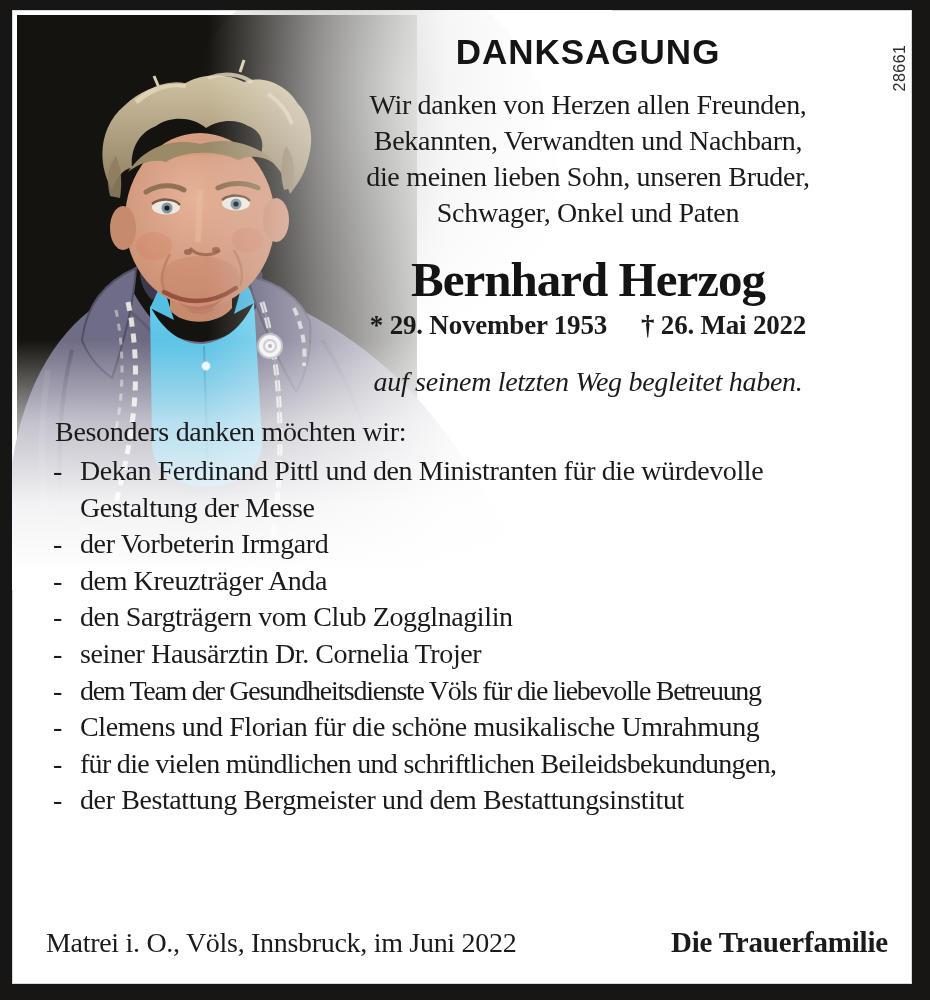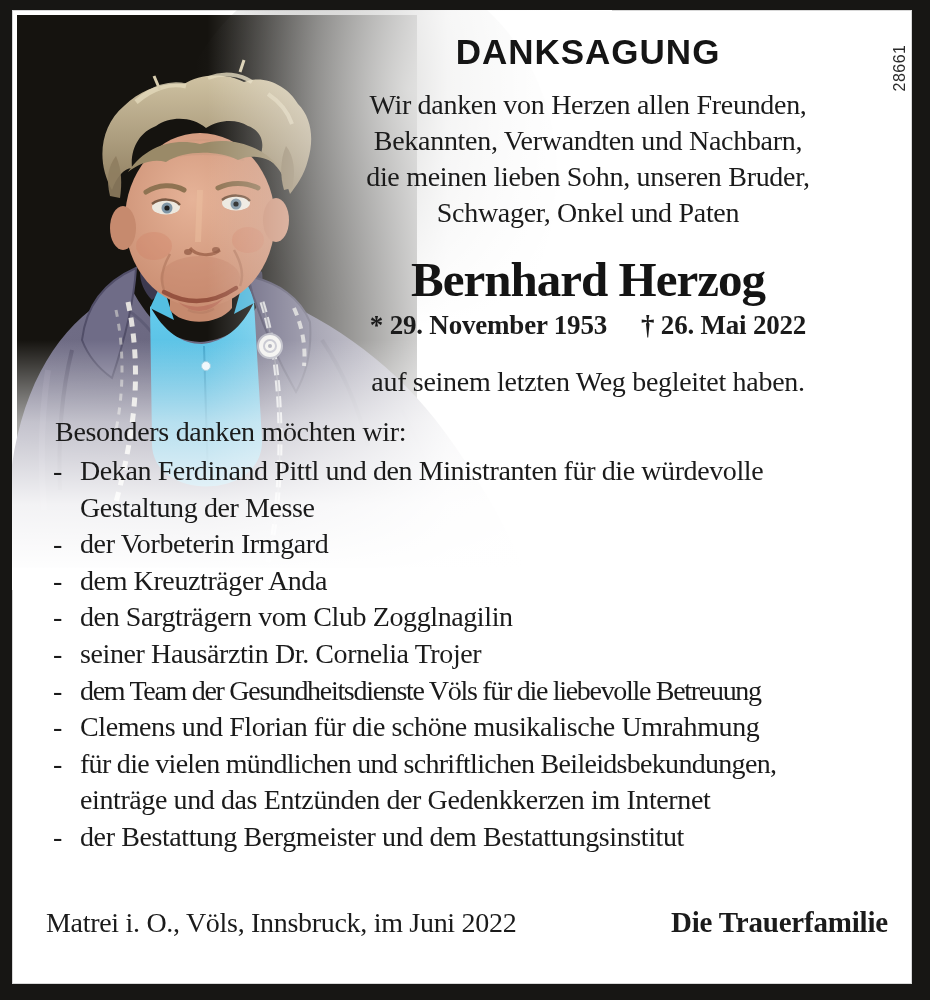--- a/index.html
+++ b/index.html
@@ -24,7 +24,7 @@
   .name{top:234px;font-size:49px;font-weight:bold;line-height:72px;letter-spacing:-1px;color:#141414;}
   .dates{top:300px;font-size:27px;font-weight:bold;letter-spacing:-0.2px;text-align:center;}
   .dates .birth{margin-right:34px;}
-  .closing{top:356px;font-size:28px;letter-spacing:-0.3px;}
+  .closing{top:356px;font-size:28px;letter-spacing:-0.3px;font-style:italic;}
   .besonders{position:absolute;left:43px;top:406px;font-size:28px;letter-spacing:-0.3px;text-align:center;}
   .thanks{position:absolute;left:41px;top:443px;width:840px;font-size:28px;letter-spacing:-0.4px;}
   .thanks .row{position:relative;height:36.6px;line-height:36.6px;padding-left:27px;white-space:nowrap;}

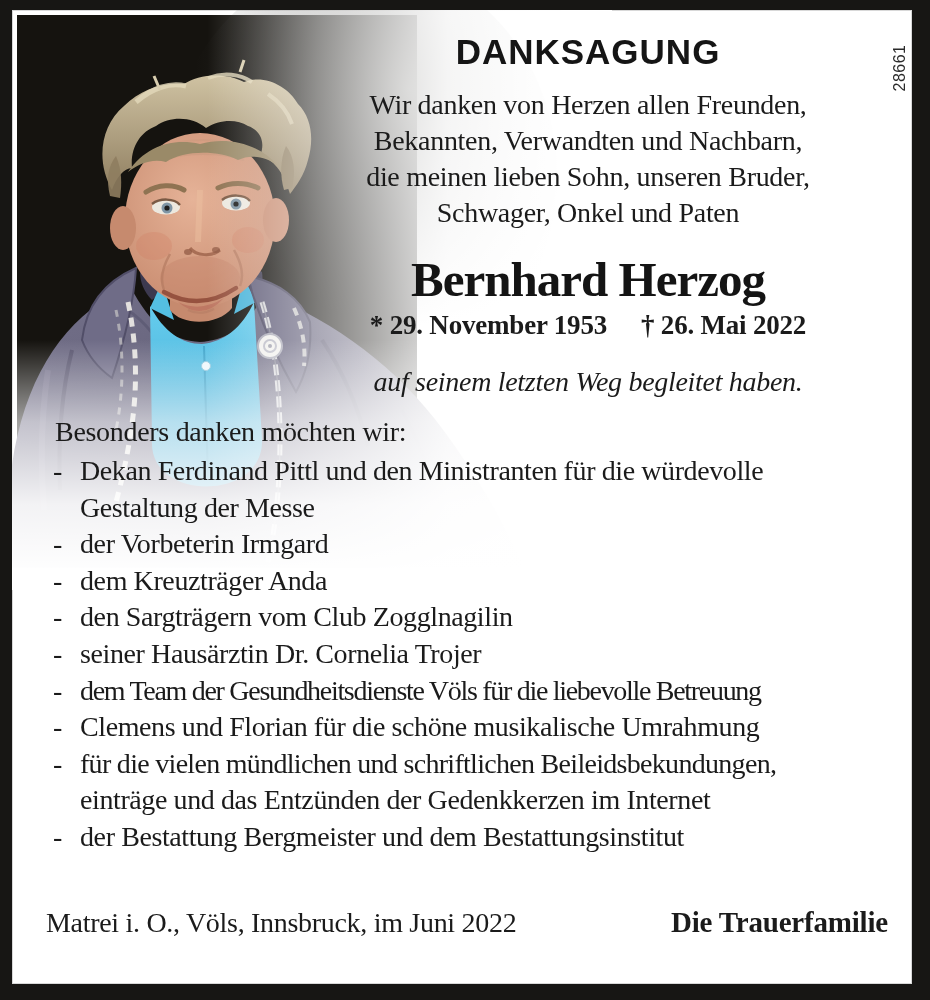--- a/index.html
+++ b/index.html
@@ -207,7 +207,6 @@
     <div class="row tight"><span class="dash">-</span><span>dem Team der Gesundheitsdienste Völs für die liebevolle Betreuung</span></div>
     <div class="row"><span class="dash">-</span><span>Clemens und Florian für die schöne musikalische Umrahmung</span></div>
     <div class="row tight2"><span class="dash">-</span><span>für die vielen mündlichen und schriftlichen Beileidsbekundungen,</span></div>
-    <div class="row"><span>einträge und das Entzünden der Gedenkkerzen im Internet</span></div>
     <div class="row"><span class="dash">-</span><span>der Bestattung Bergmeister und dem Bestattungsinstitut</span></div>
   </div>
 

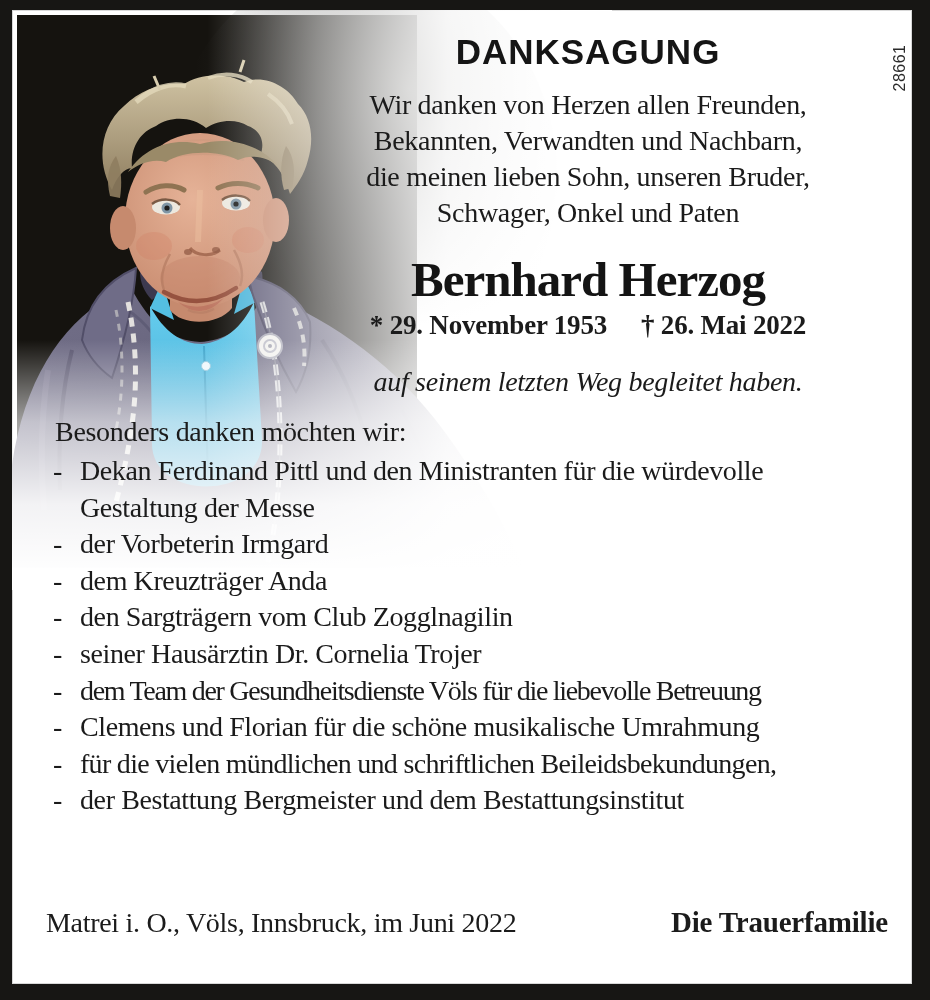--- a/index.html
+++ b/index.html
@@ -32,7 +32,7 @@
   .thanks .tight{letter-spacing:-1.3px;}
   .thanks .tight2{letter-spacing:-0.7px;}
   .footer{
-    position:absolute;left:34px;right:24px;top:896px;height:40px;
+    position:absolute;left:34px;right:24px;top:916px;height:40px;
     display:flex;justify-content:space-between;align-items:baseline;
     font-size:28px;letter-spacing:-0.3px;
   }

